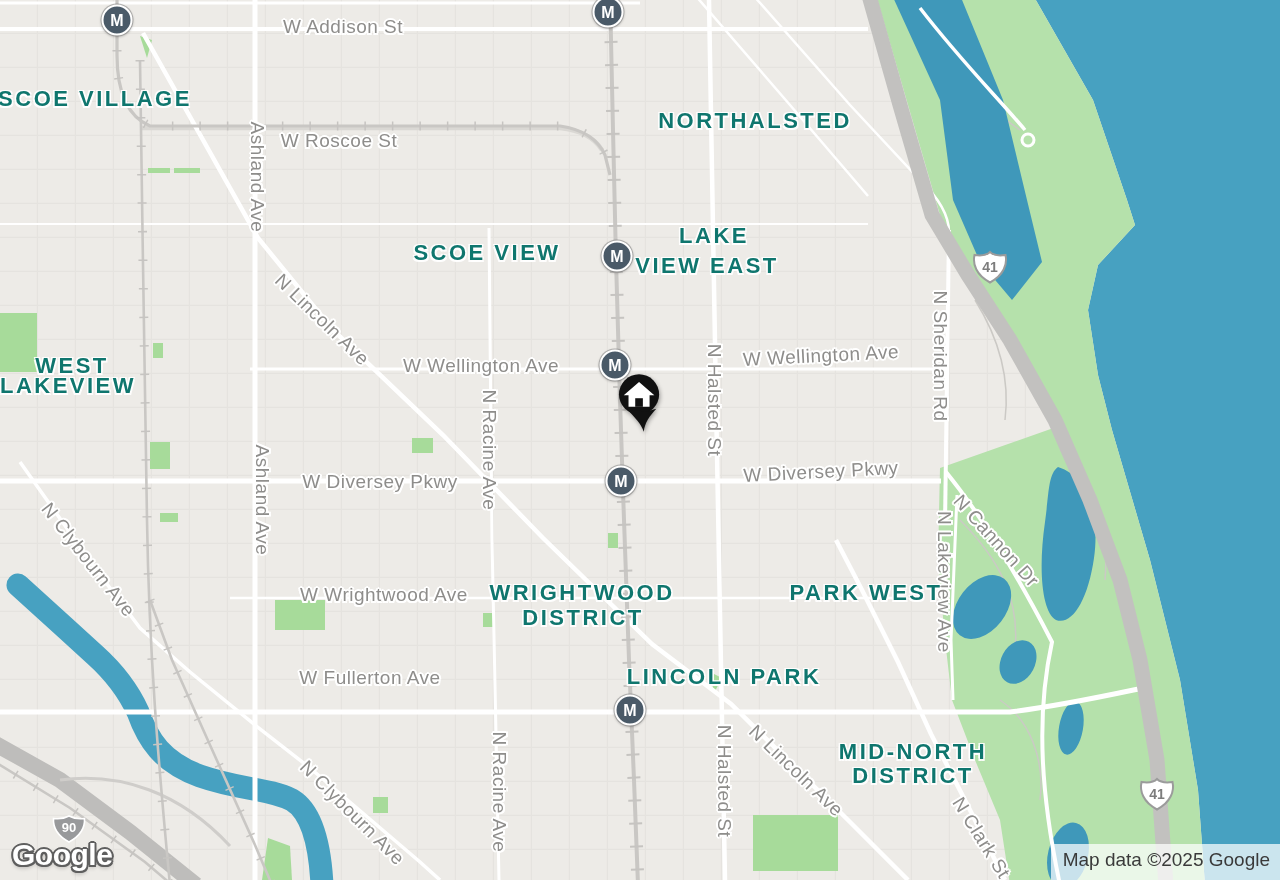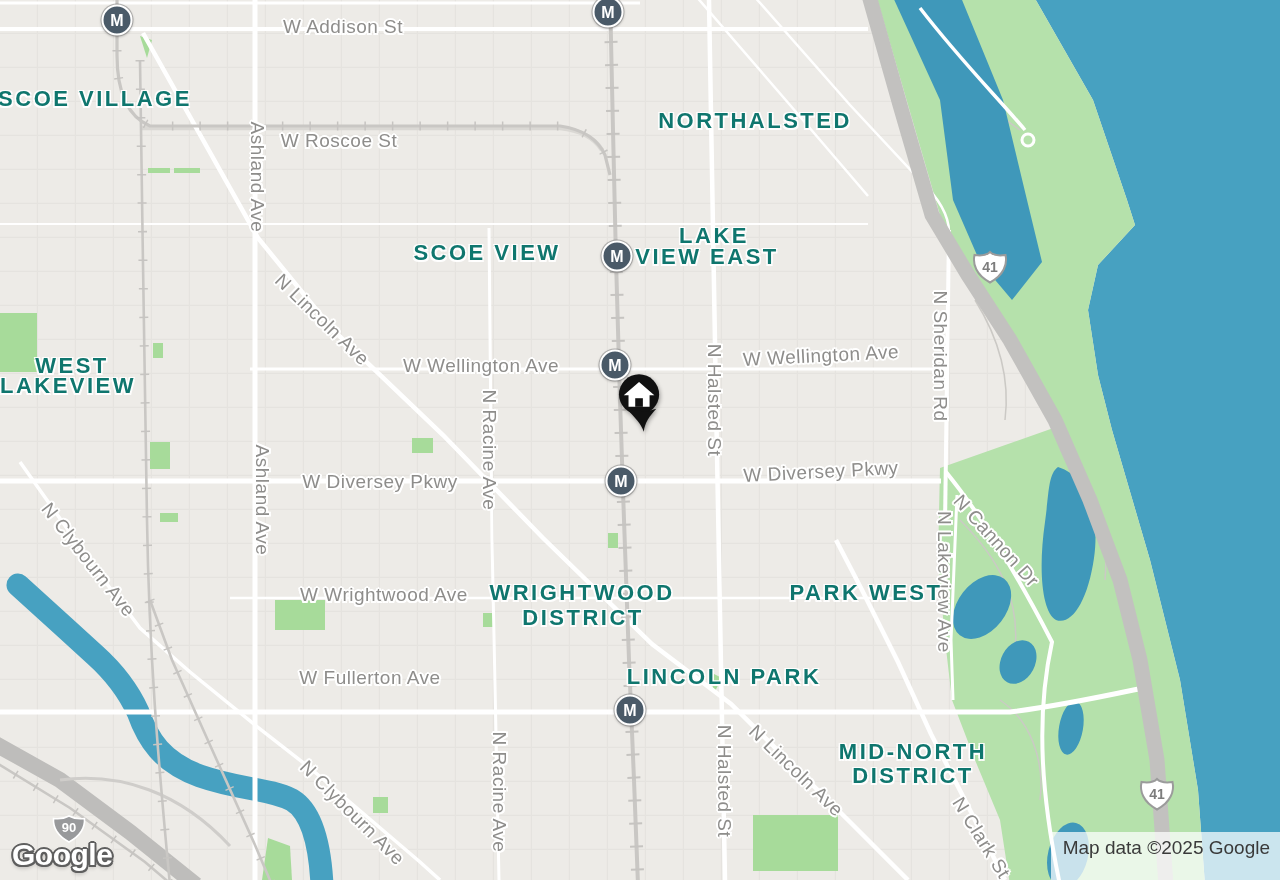--- a/index.html
+++ b/index.html
@@ -161,7 +161,7 @@
   <div class="nbhd-label" style="left:755px;top:121px">NORTHALSTED</div>
   <div class="nbhd-label" style="left:487px;top:253px">SCOE VIEW</div>
   <div class="nbhd-label" style="left:714px;top:236px">LAKE</div>
-  <div class="nbhd-label" style="left:707px;top:257px">VIEW EAST</div>
+  <div class="nbhd-label" style="left:707px;top:266px">VIEW EAST</div>
   <div class="nbhd-label" style="left:72px;top:366px">WEST</div>
   <div class="nbhd-label" style="left:68px;top:386px">LAKEVIEW</div>
   <div class="nbhd-label" style="left:582px;top:593px">WRIGHTWOOD</div>

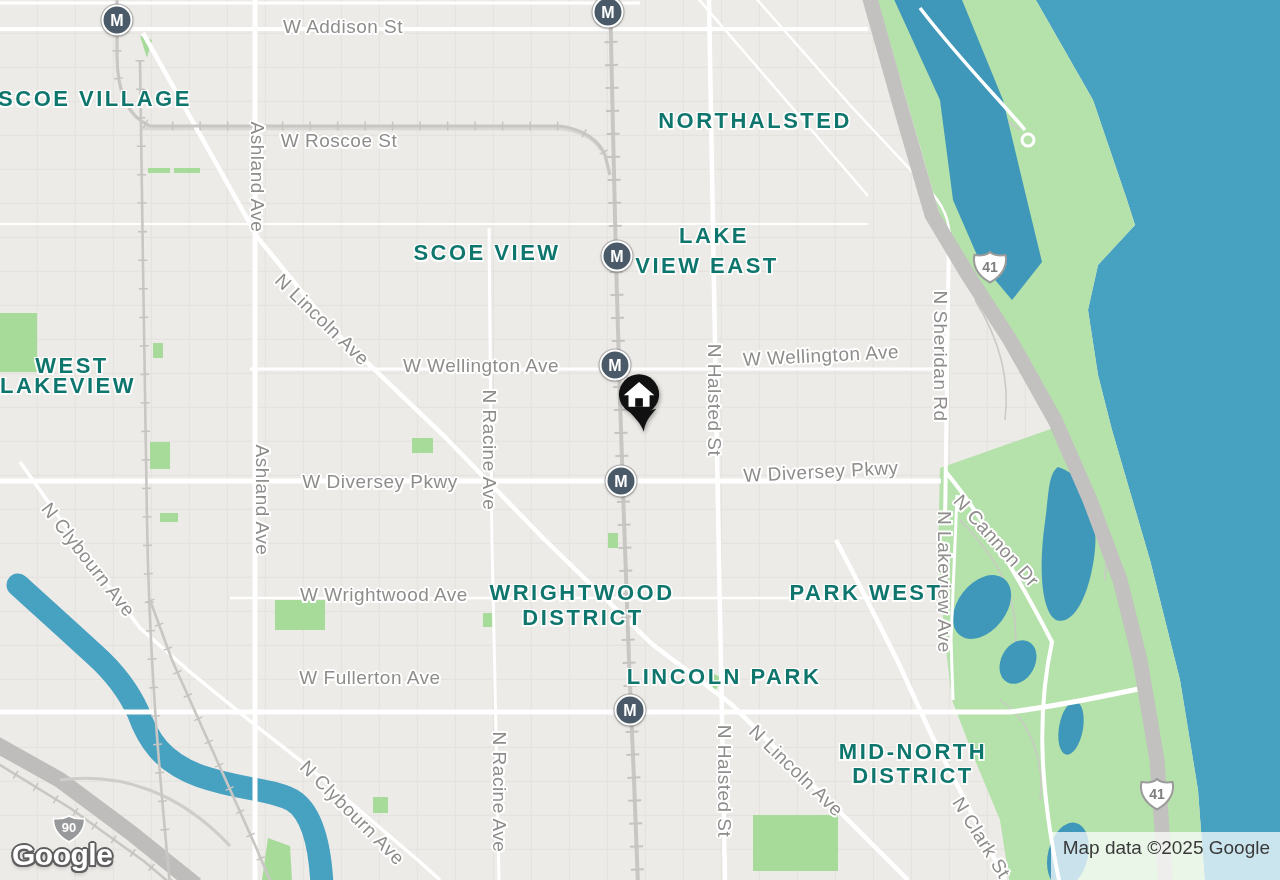--- a/index.html
+++ b/index.html
@@ -27,7 +27,7 @@
       -1.5px -1.5px 0 #5f5f5f,1.5px -1.5px 0 #5f5f5f,-1.5px 1.5px 0 #5f5f5f,1.5px 1.5px 0 #5f5f5f,
       0 3px 4px rgba(0,0,0,.25);text-align:center;}
   .attribution{position:absolute;right:0;bottom:0;height:32px;line-height:32px;
-    background:rgba(255,255,255,.72);padding:0 10px 16px 12px;font-size:19px;color:#3a3a3a;}
+    background:rgba(255,255,255,.72);padding:0 10px 4px 12px;font-size:19px;color:#3a3a3a;}
 </style>
 </head>
 <body>

